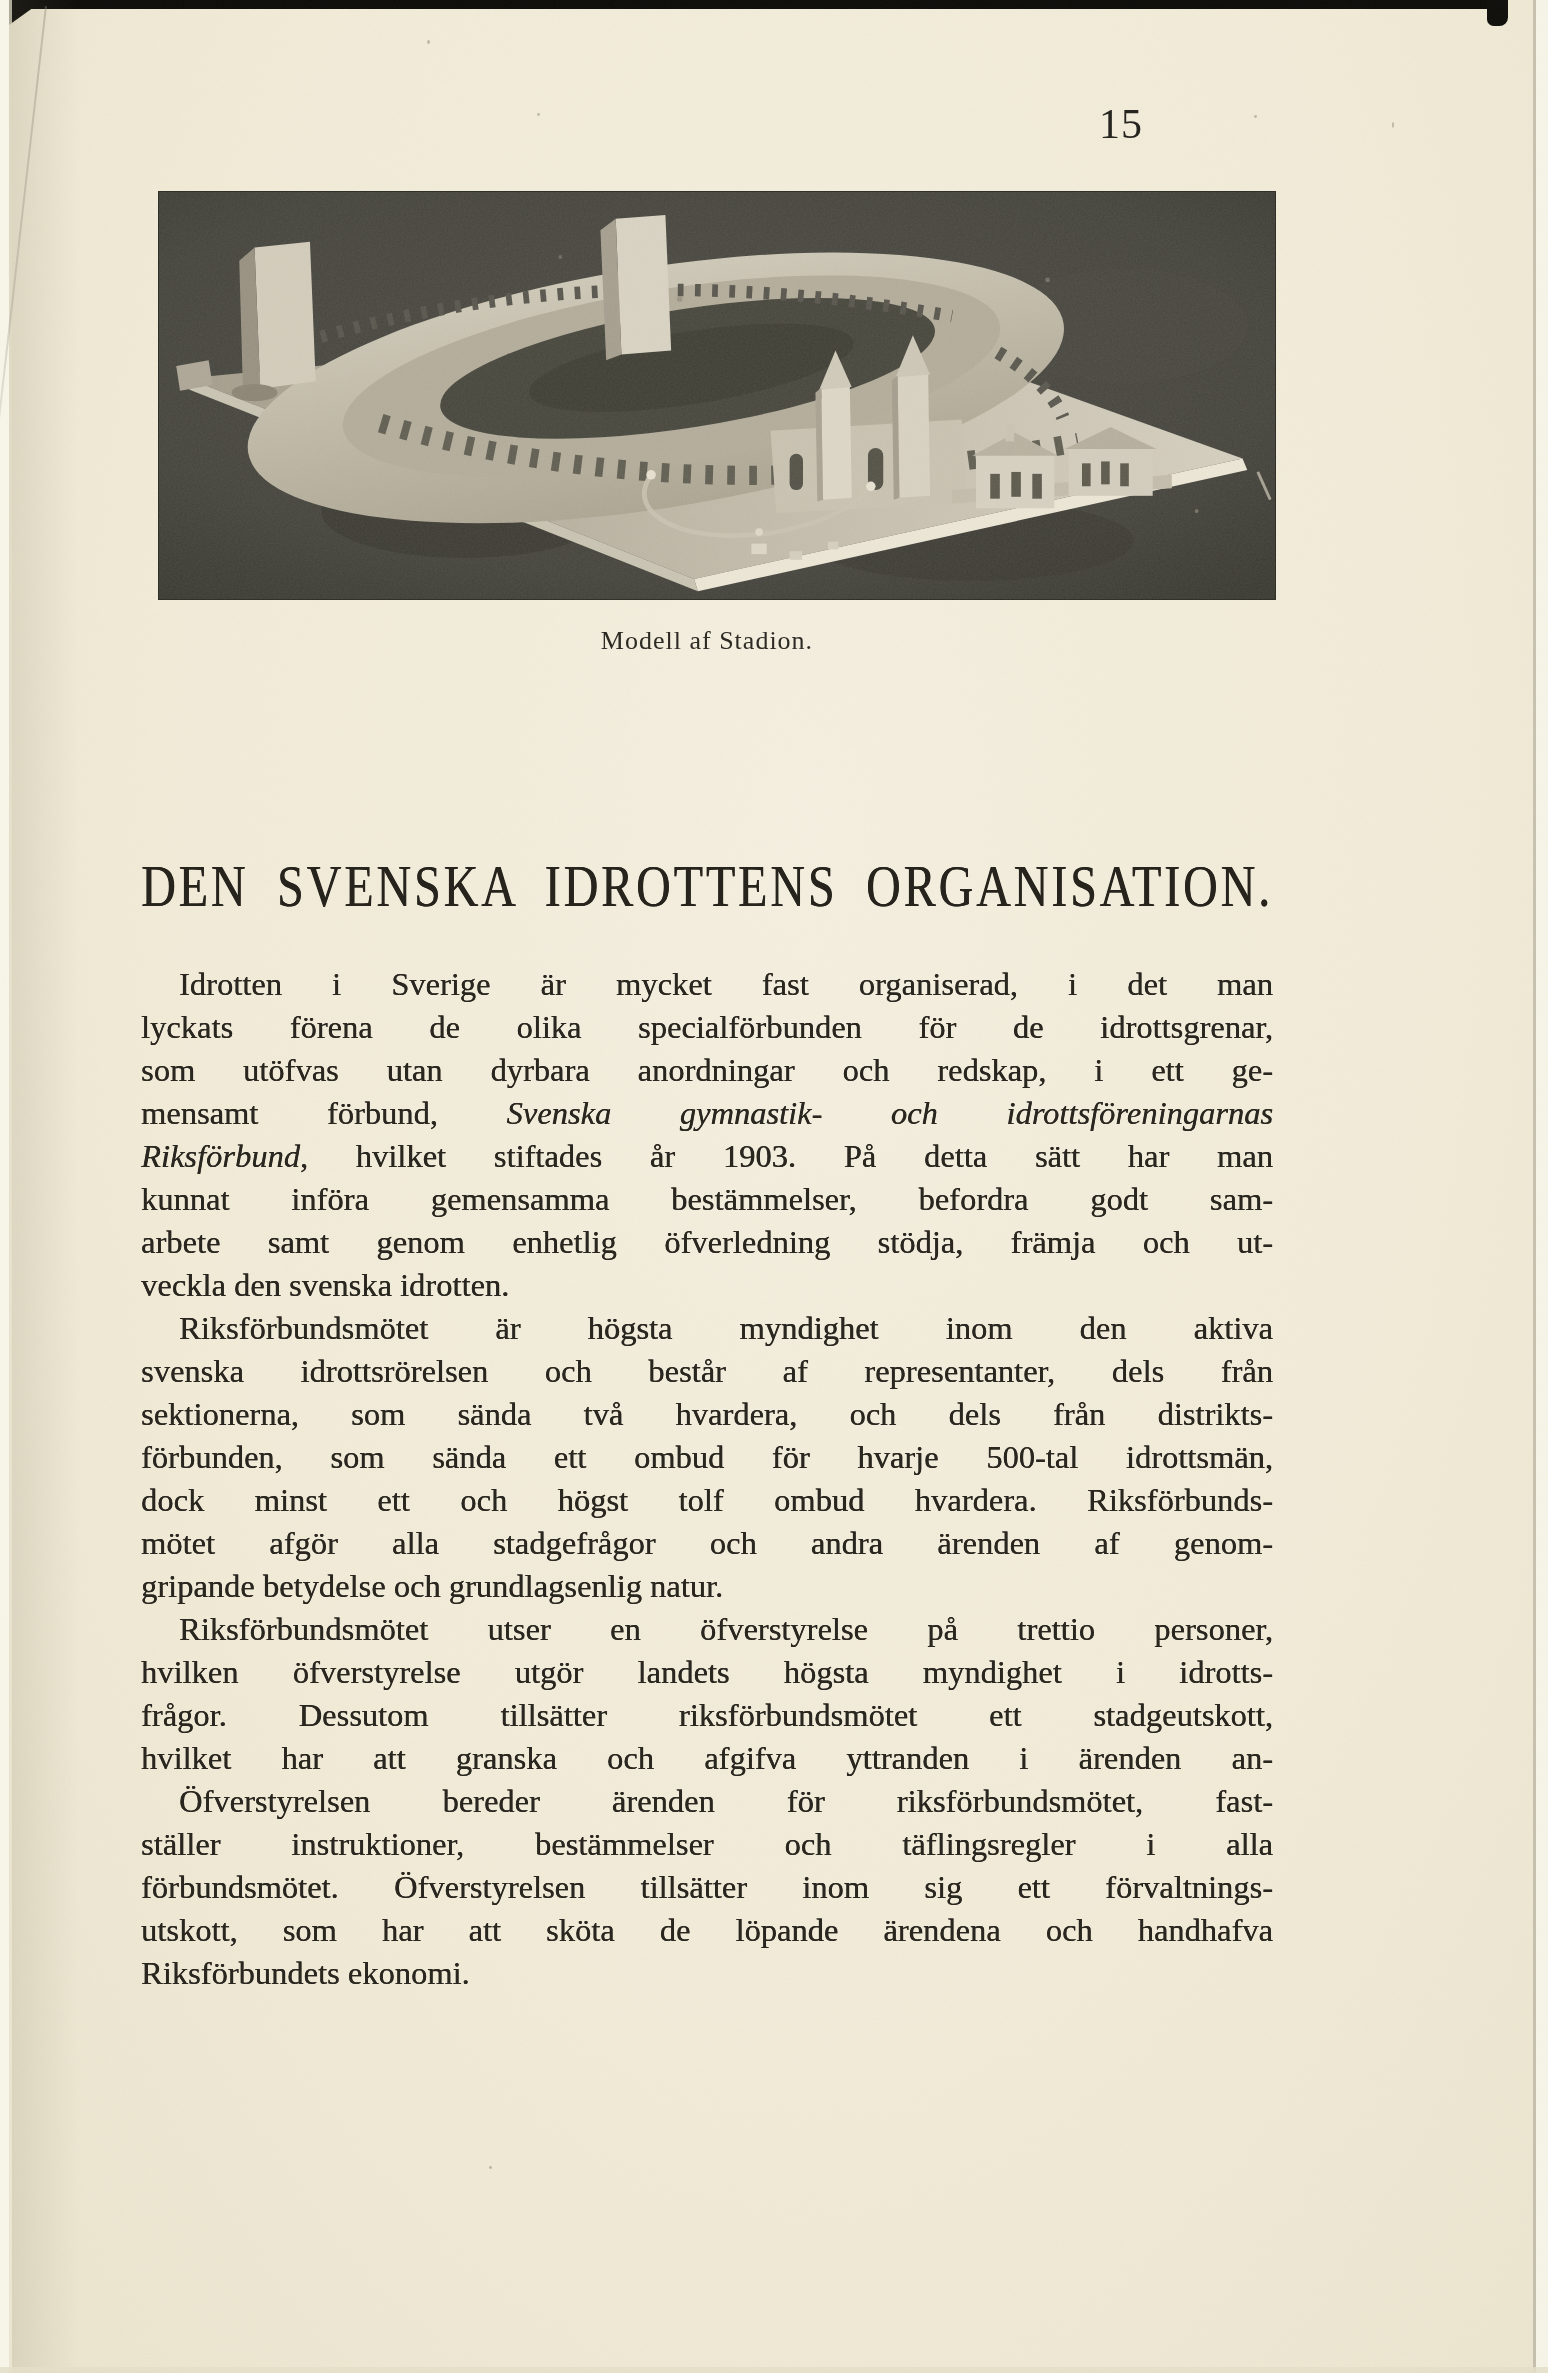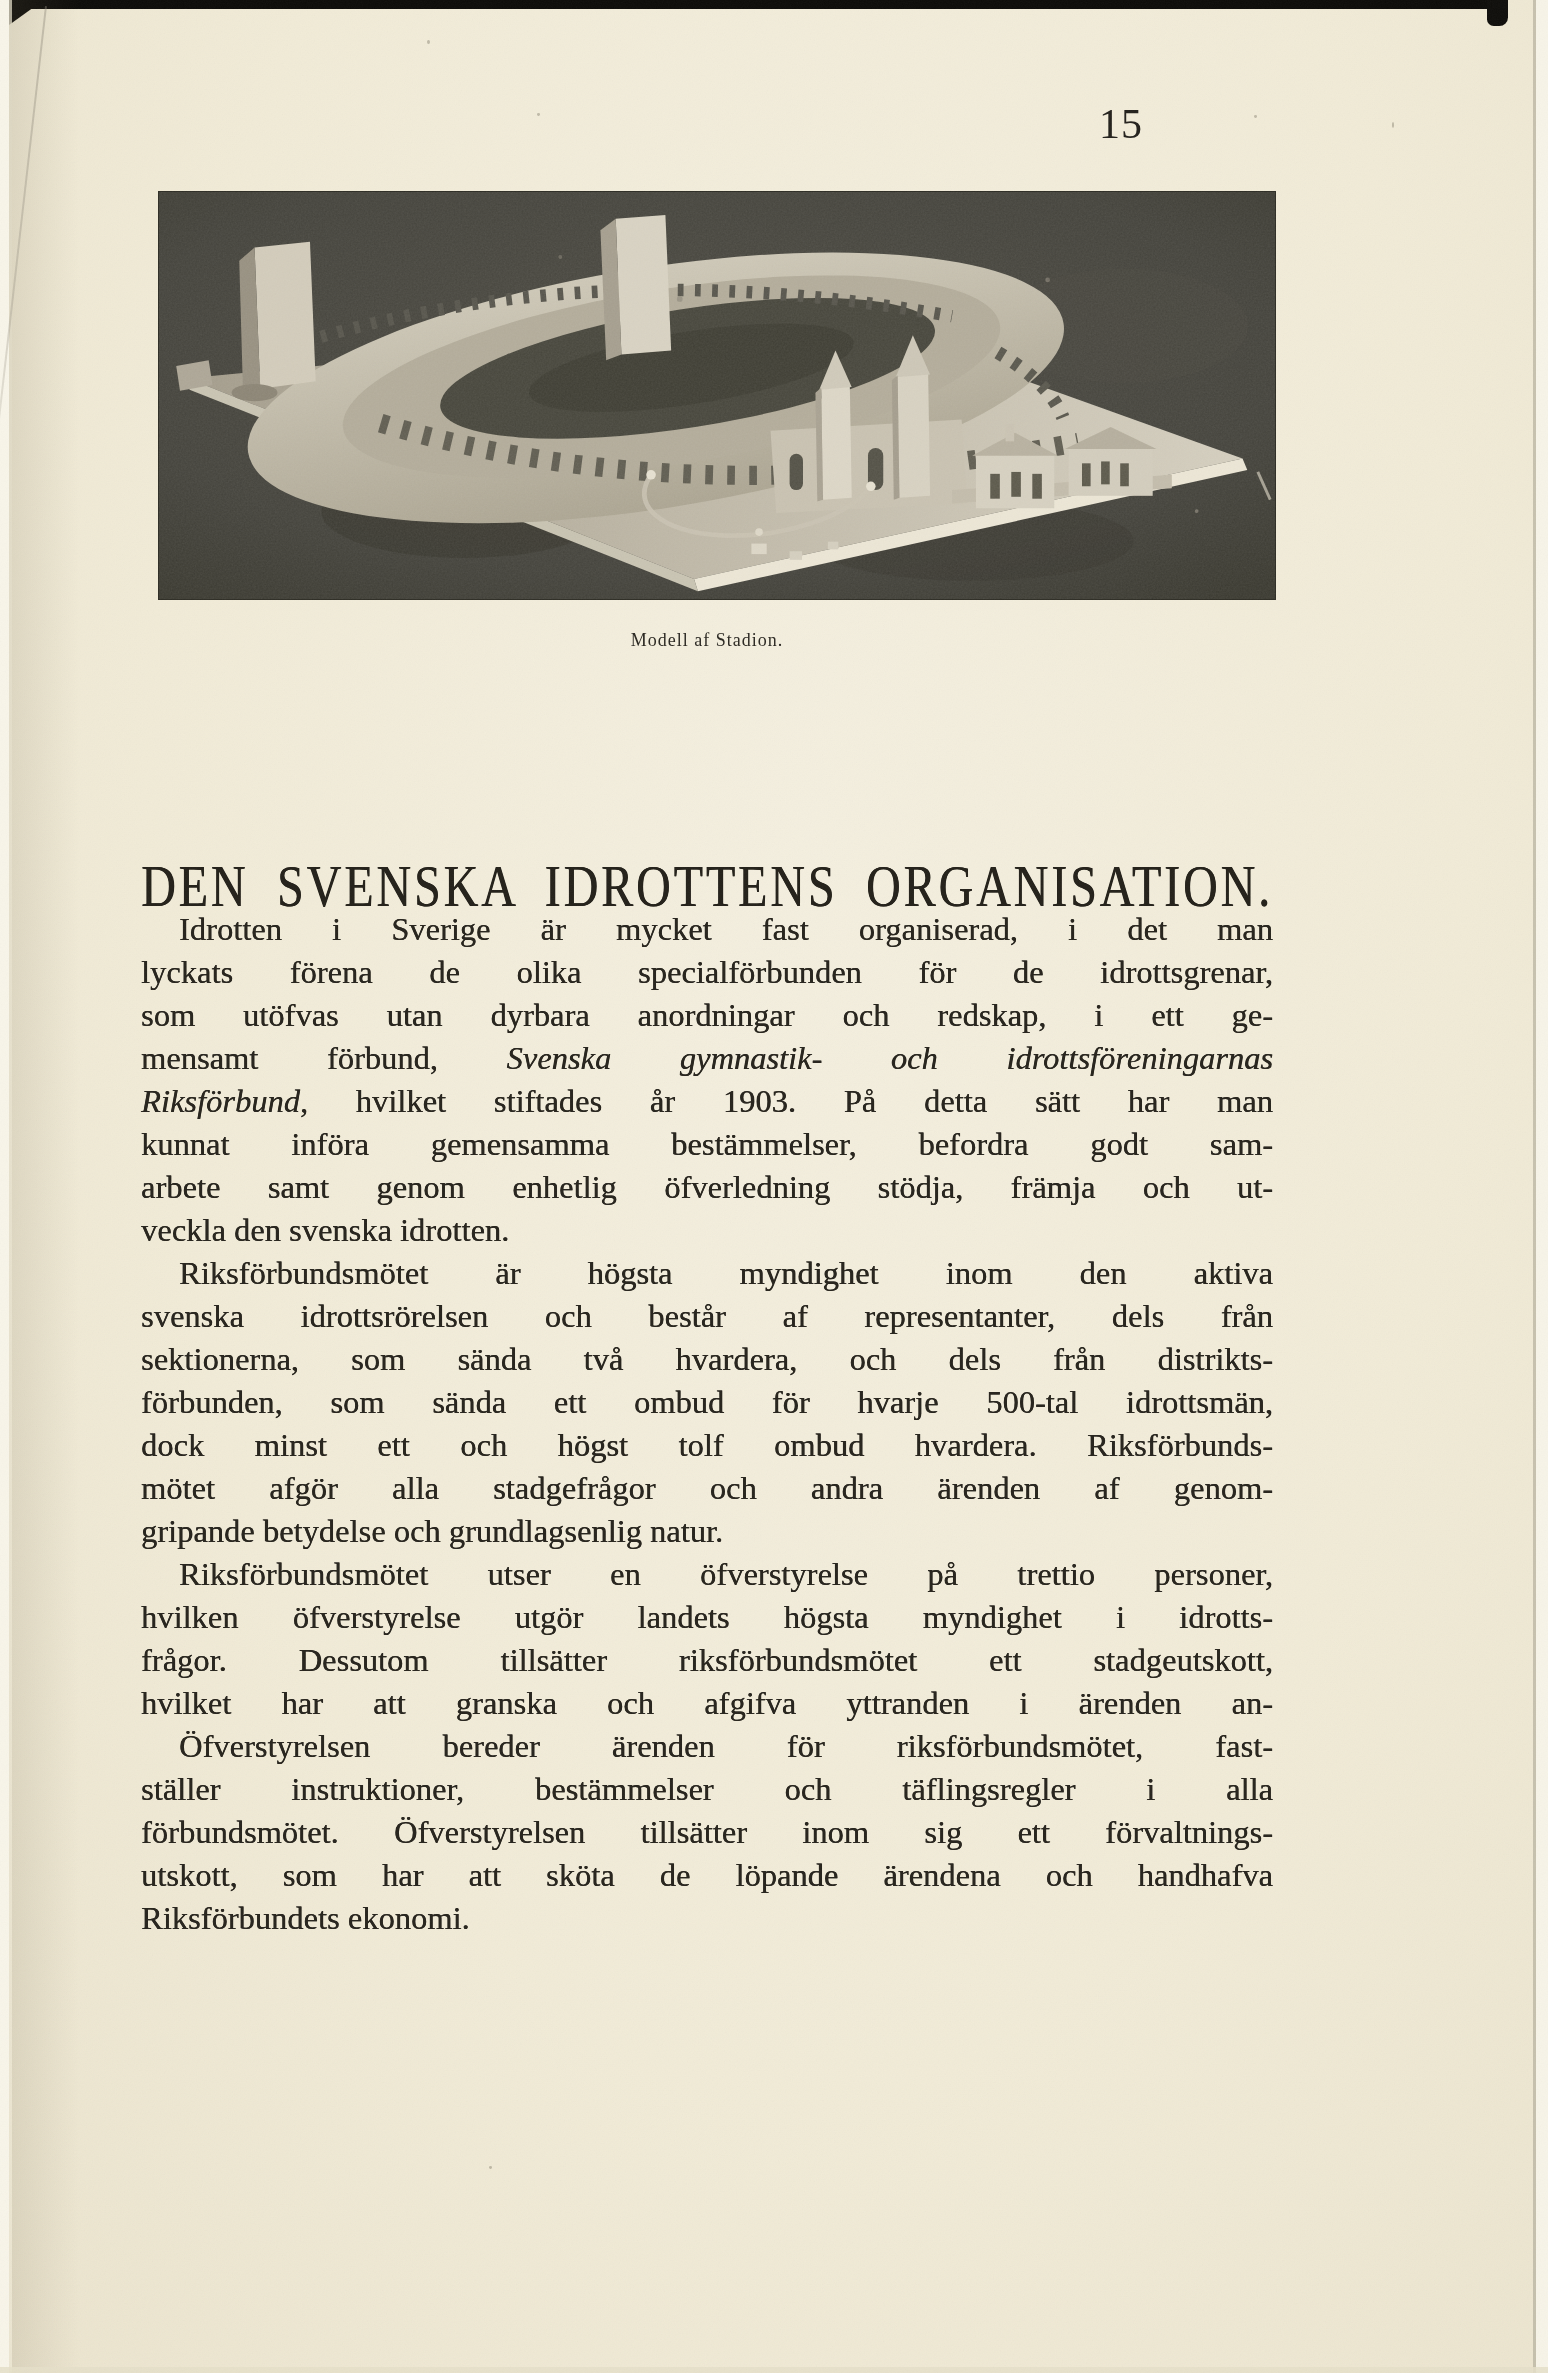--- a/index.html
+++ b/index.html
@@ -35,7 +35,7 @@
   .photo svg{display:block;width:100%;height:100%;}
 
   .caption{position:absolute;left:141px;top:625px;width:1132px;text-align:center;
-        font-size:18px;line-height:31px;letter-spacing:1px;color:#2a2721;}
+        font-size:26px;line-height:31px;letter-spacing:1px;color:#2a2721;}
 
   
   .heading{position:absolute;left:141px;top:856px;width:1132px;

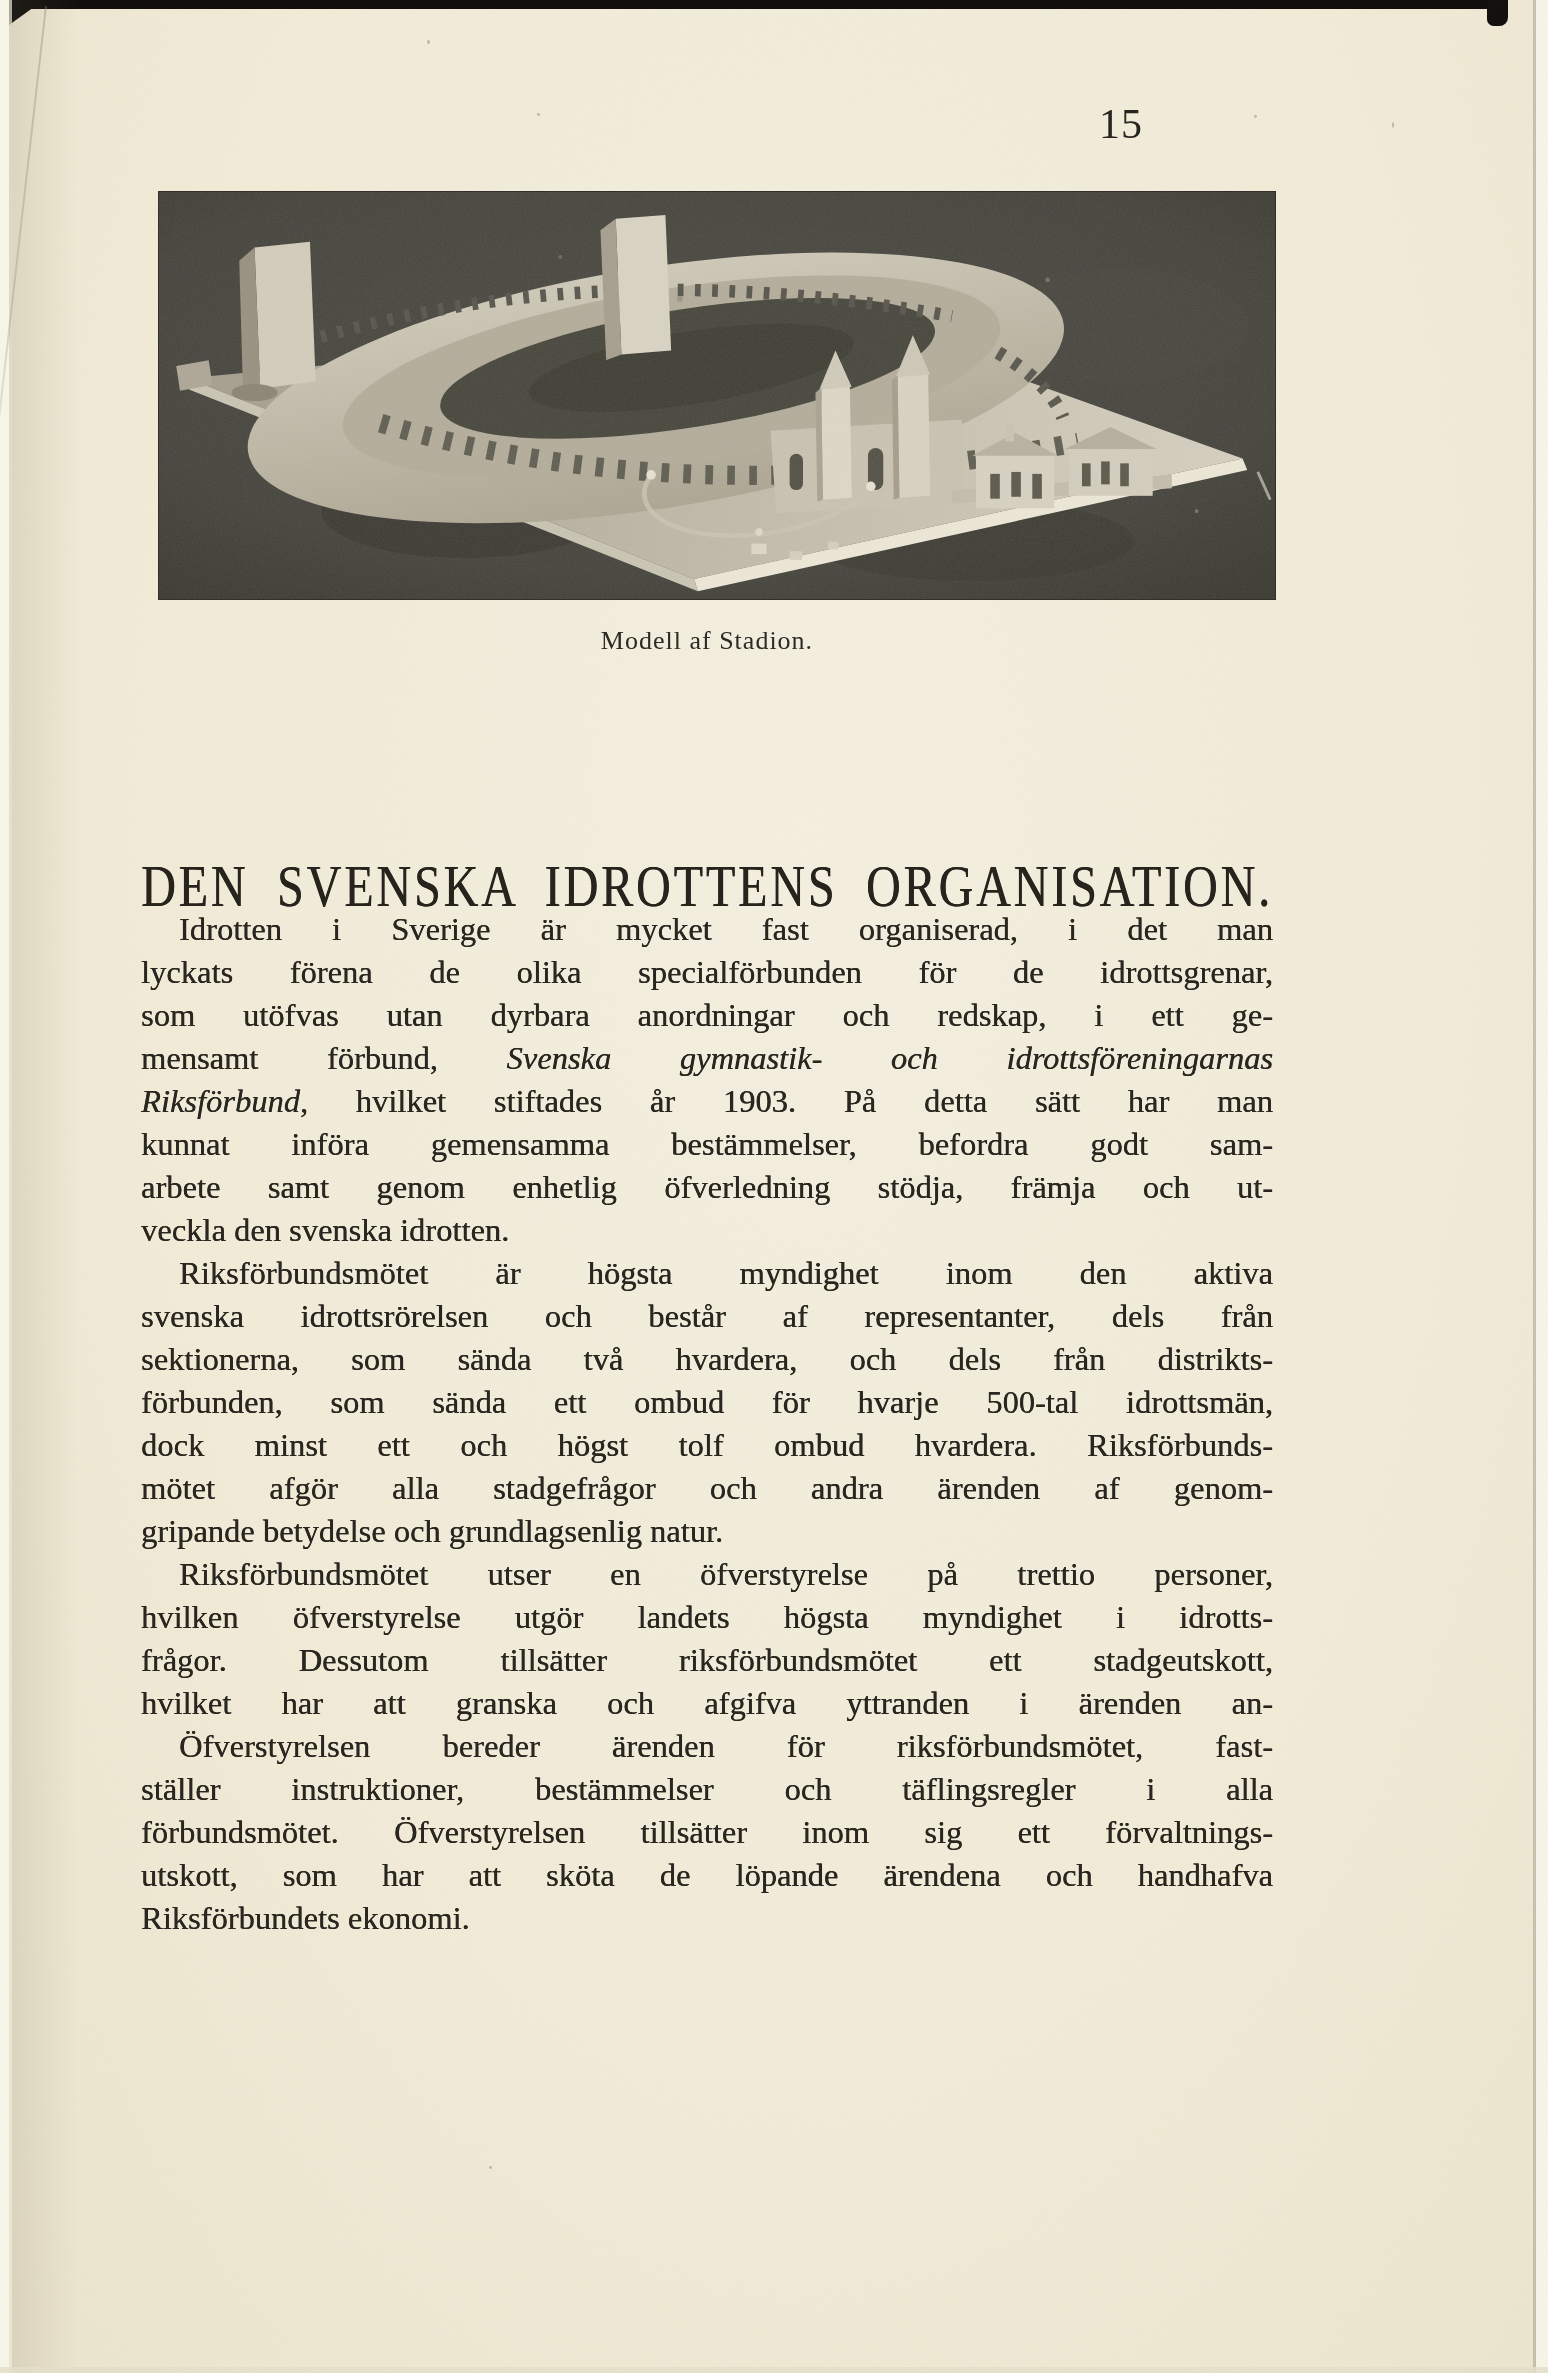--- a/index.html
+++ b/index.html
@@ -45,7 +45,7 @@
         text-shadow:0.4px 0 0 currentColor;}
 
   
-  .bodytext{position:absolute;left:141px;top:908px;width:1132px;color:#26231c;
+  .bodytext{position:absolute;left:141px;top:963px;width:1132px;color:#26231c;
         font-size:32.5px;}
   .bodyline{height:43px;line-height:43px;text-align:justify;text-align-last:justify;
         text-shadow:0.3px 0 0 currentColor;}

